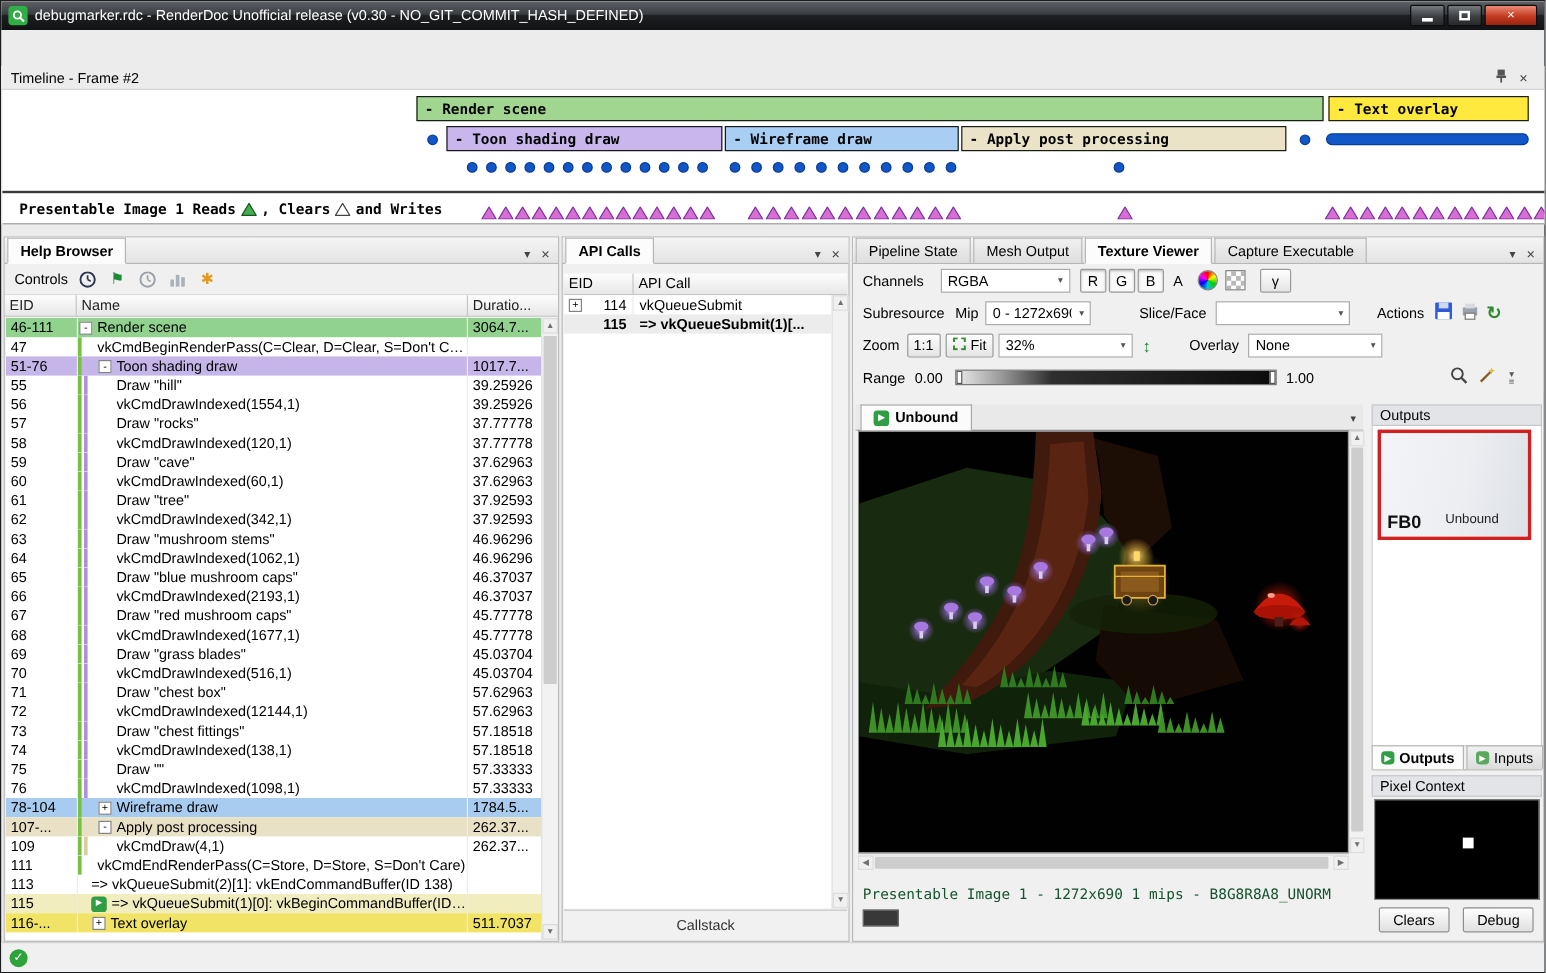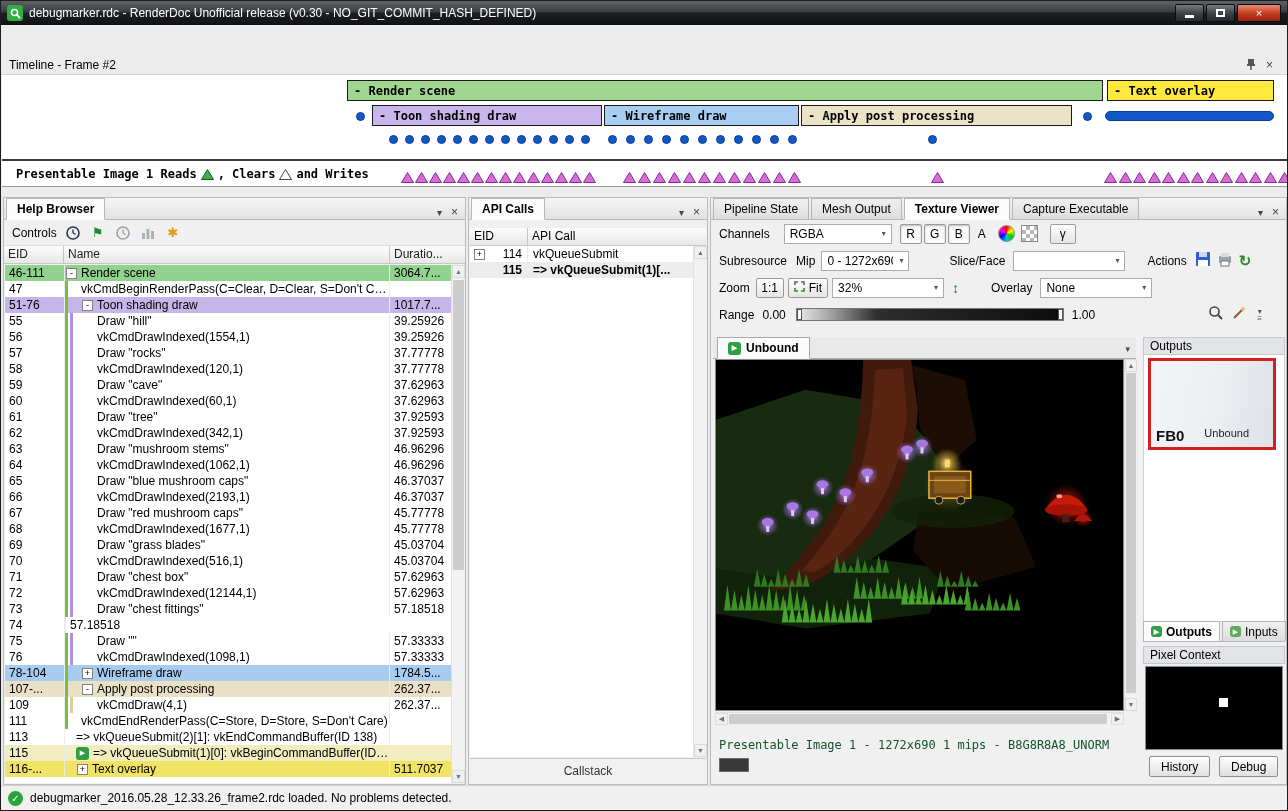--- a/index.html
+++ b/index.html
@@ -597,6 +597,12 @@
           </div>
           <div class="eb-row">
             <span class="c-eid">74</span>
+            <span class="c-name">
+              <span class="strip" style="background: rgb(118, 192, 67);"></span>
+              <span class="strip" style="background: rgb(174, 143, 224);"></span>
+              <span class="ind" style="width: 22px;"></span>
+              <span class="nm-text">vkCmdDrawIndexed(138,1)</span>
+            </span>
             <span class="c-dur">57.18518</span>
           </div>
           <div class="eb-row">

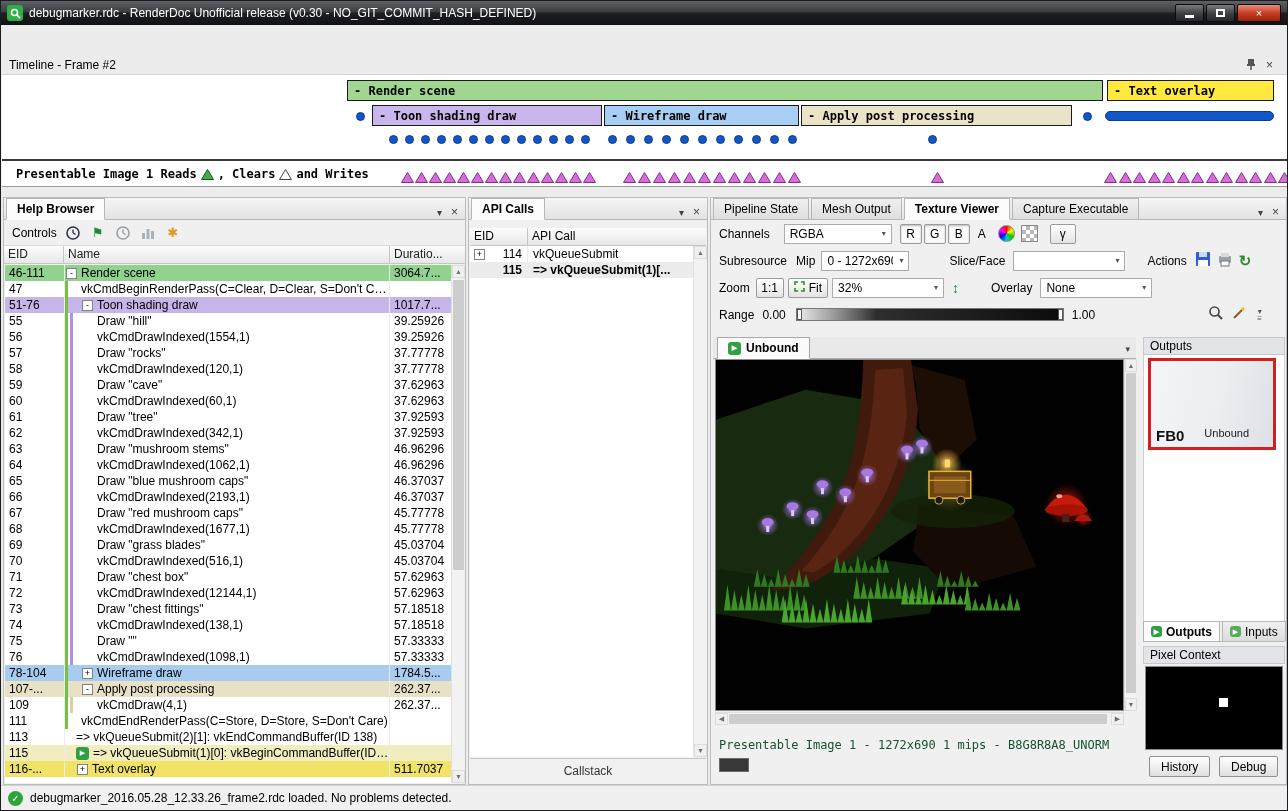--- a/index.html
+++ b/index.html
@@ -995,7 +995,7 @@
         <span class="px-dot"></span>
       </div>
       <span class="btn" style="position:absolute;left:438px;top:558px">
-        <span>History</span>
+        <span>Clears</span>
       </span>
       <span class="btn" style="position:absolute;left:508px;top:558px">
         <span>Debug</span>

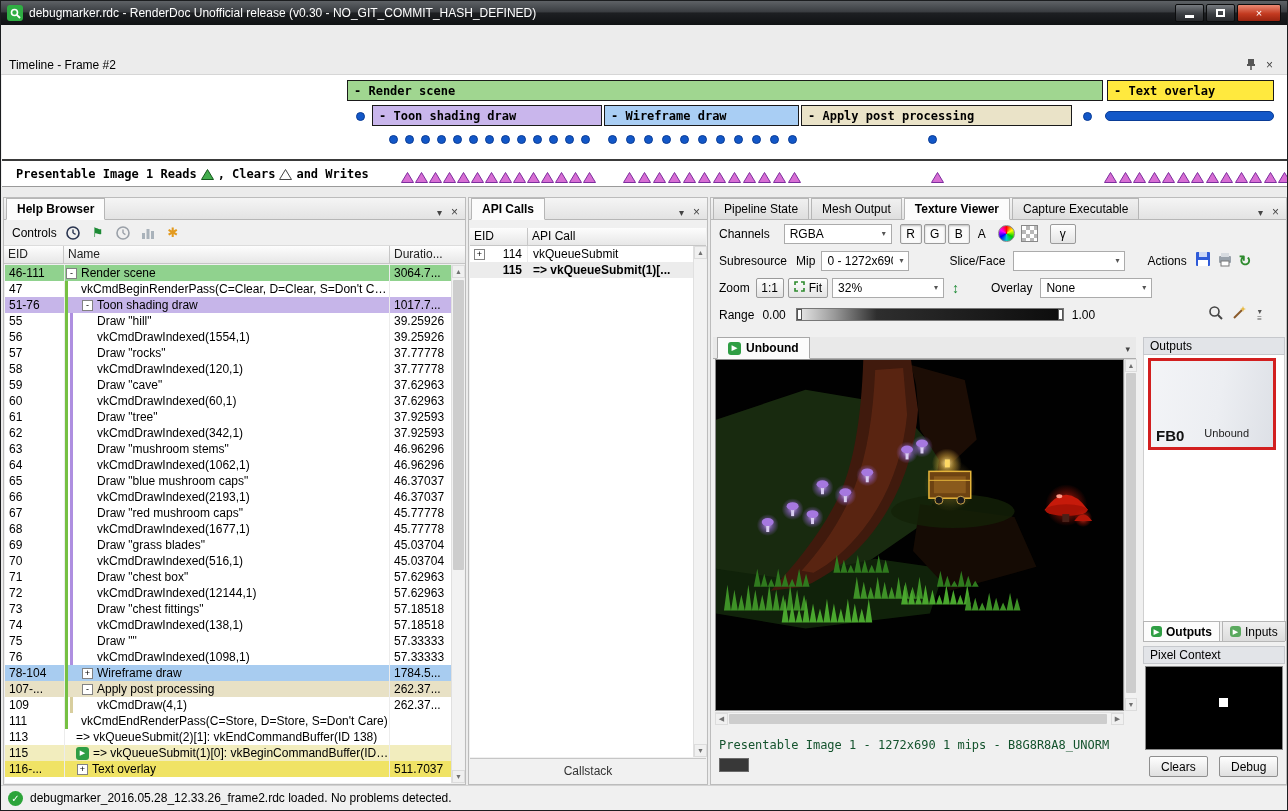--- a/index.html
+++ b/index.html
@@ -1007,7 +1007,6 @@
     <span class="check-icon">
         <span>✓</span>
       </span>
-    <span>debugmarker_2016.05.28_12.33.26_frame2.rdc loaded. No problems detected.</span>
   </div>
 </div>
 

